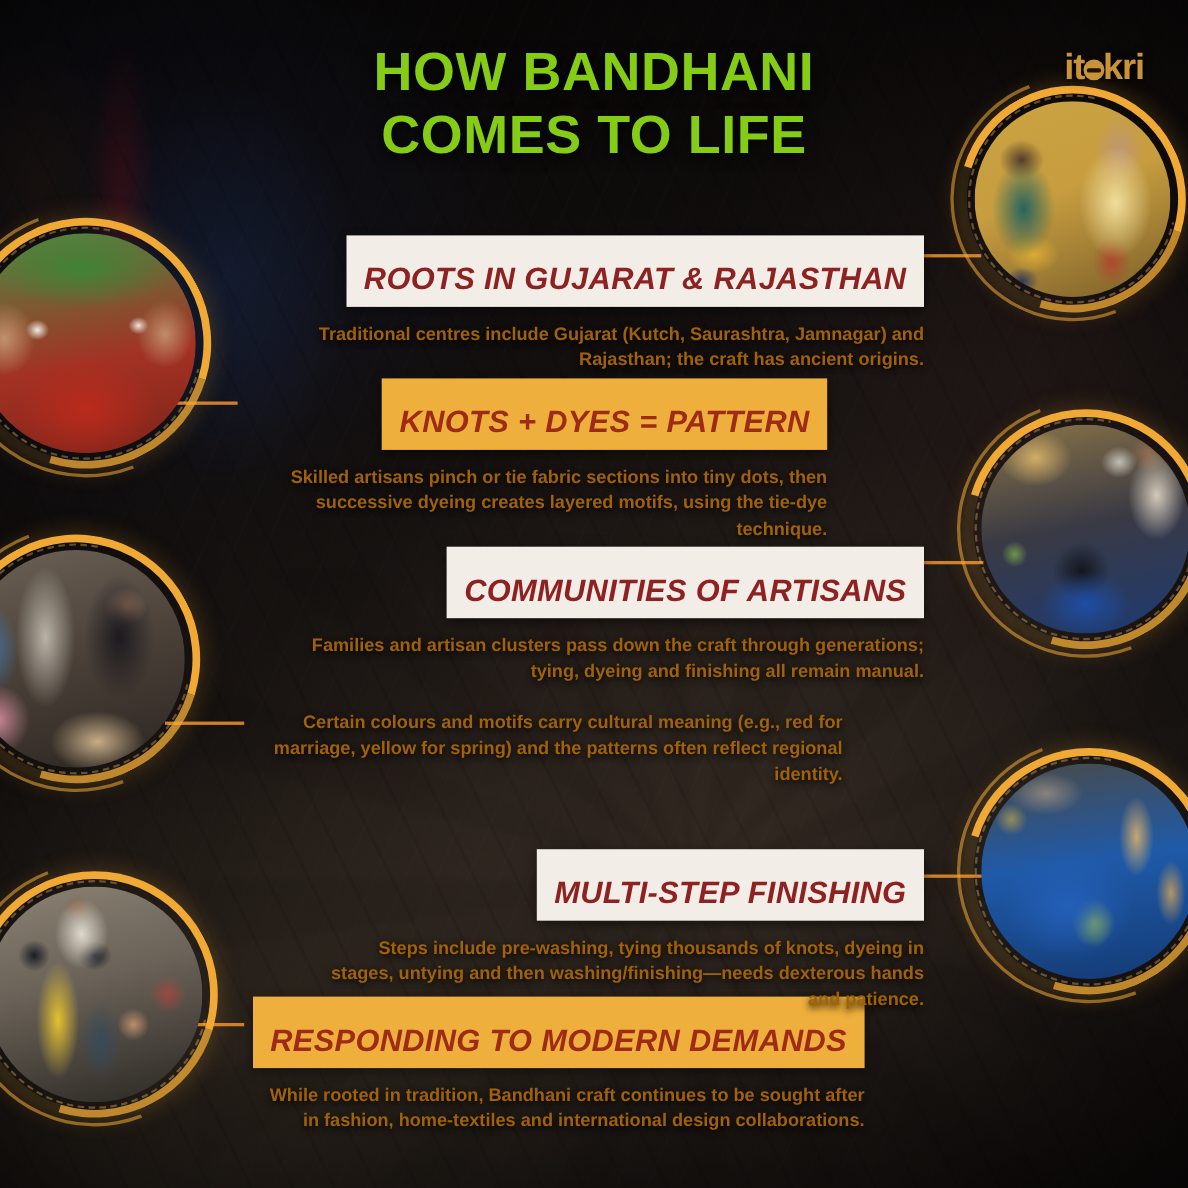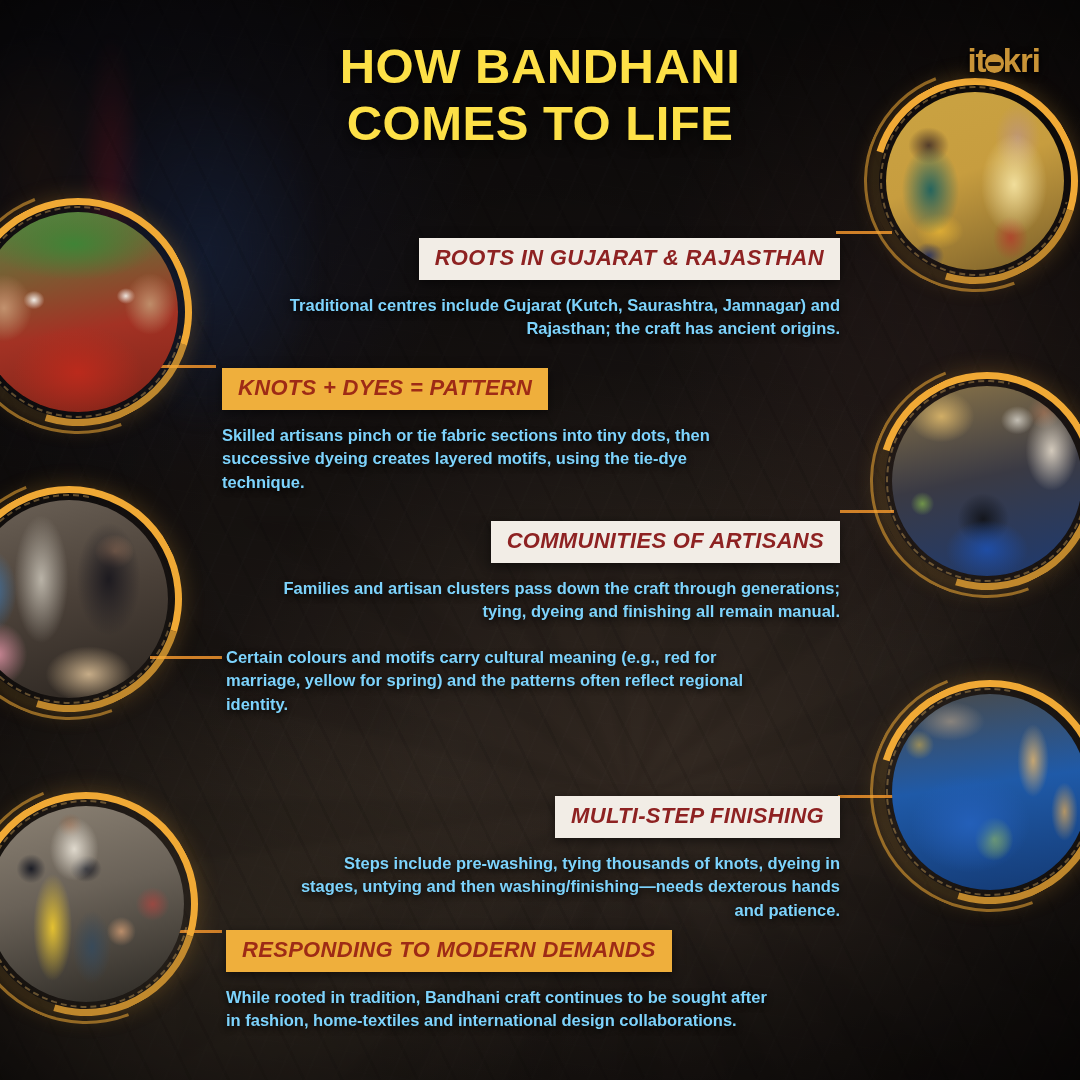--- a/index.html
+++ b/index.html
@@ -48,7 +48,7 @@
 
   
   .title-wrap { position:absolute; left:0; top:38px; width:1080px; text-align:center; z-index:14; }
-  .title-line { font-size:49px; font-weight:bold; letter-spacing:.5px; color:#fde047;
+  .title-line { font-size:49px; font-weight:bold; letter-spacing:.5px; color:#84cc16;
     line-height:1.16; text-shadow:0 3px 14px rgba(0,0,0,.85); }
 
   .logo { position:absolute; right:40px; top:42px; z-index:16;

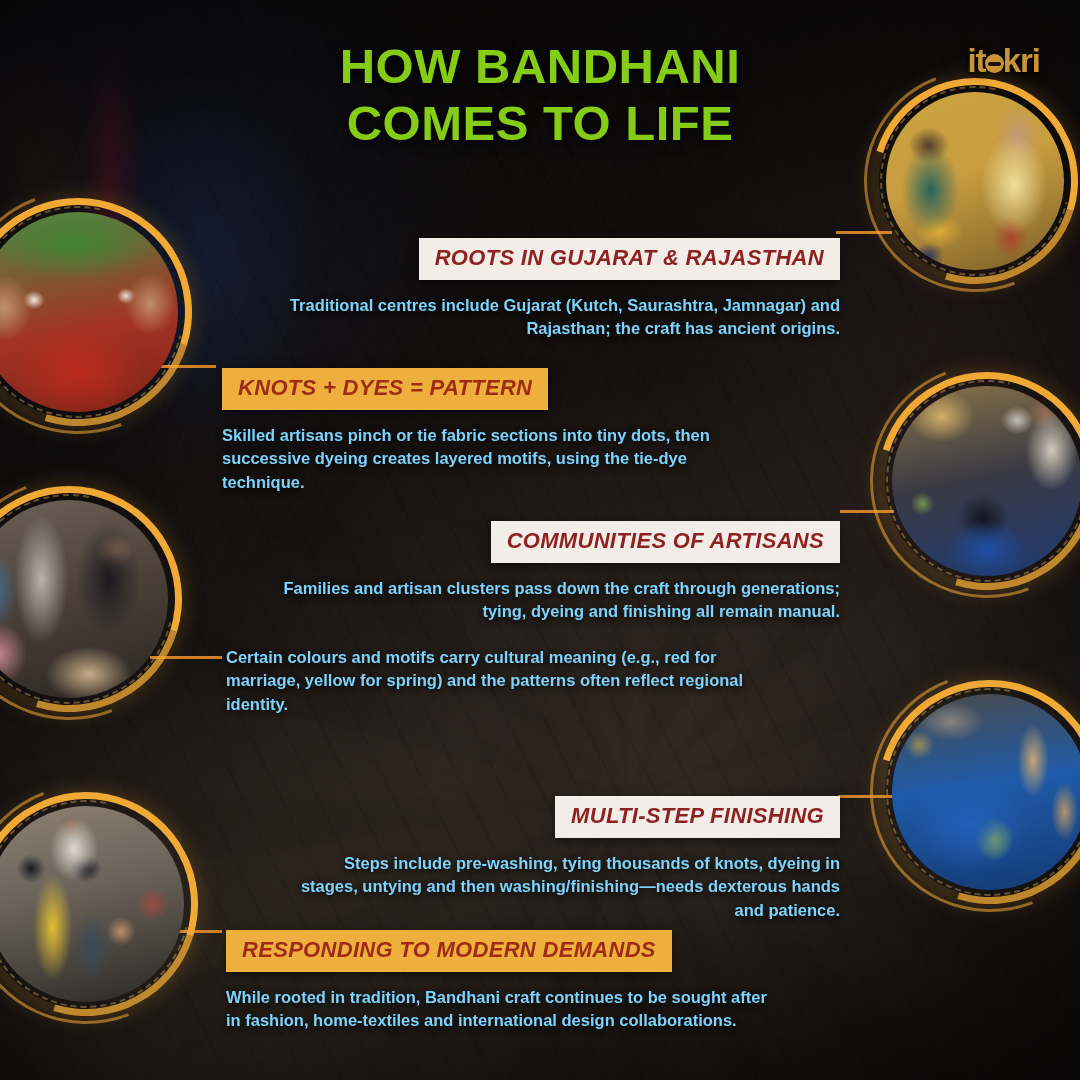--- a/index.html
+++ b/index.html
@@ -168,9 +168,9 @@
 
   
   .section { position:absolute; z-index:13; }
-  .chip { display:inline-block; padding:7px 16px 9px; font-size:22px; font-weight:bold;
+  .chip { display:inline-block; padding:24px 16px 9px; font-size:28px; font-weight:bold;
     font-style:italic; letter-spacing:.3px; white-space:nowrap;
-    box-shadow:0 3px 10px rgba(0,0,0,.5);margin-top:24px; }
+    box-shadow:0 3px 10px rgba(0,0,0,.5); }
   .chip.cream { background:#F2EDE6; color:#8E2222; }
   .chip.amber { background:#EFAF3C; color:#9E2B16; }
   .body-text { margin-top:14px; font-size:16.5px; font-weight:bold; color:#7dd3fc;

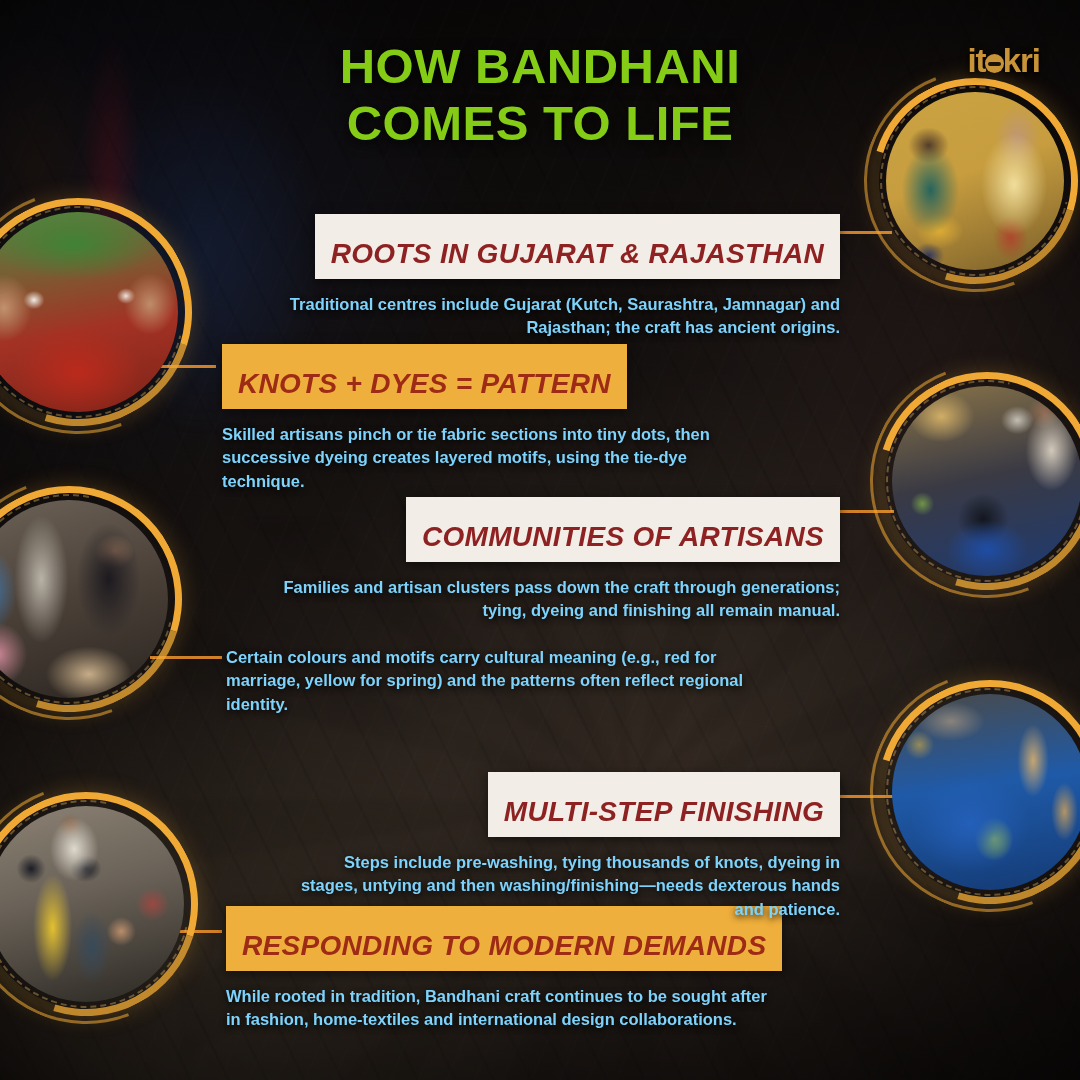--- a/index.html
+++ b/index.html
@@ -173,7 +173,7 @@
     box-shadow:0 3px 10px rgba(0,0,0,.5); }
   .chip.cream { background:#F2EDE6; color:#8E2222; }
   .chip.amber { background:#EFAF3C; color:#9E2B16; }
-  .body-text { margin-top:14px; font-size:16.5px; font-weight:bold; color:#7dd3fc;
+  .body-text { margin-top:14px; font-size:16.5px; font-weight:bold; color:#a16207;
     line-height:1.42; text-shadow:0 2px 7px rgba(0,0,0,.92); }
   .align-r { text-align:right; }
   .align-l { text-align:left; }

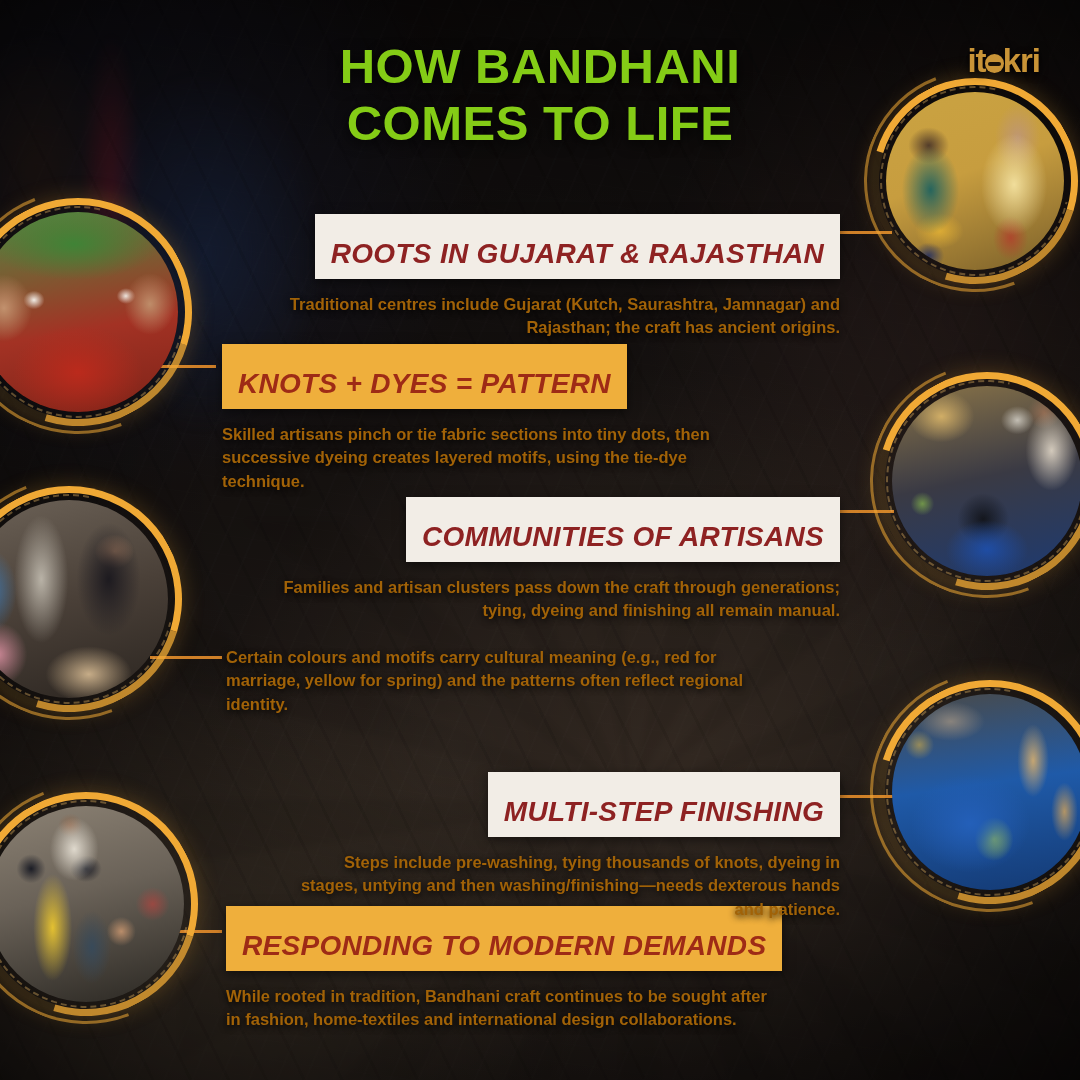--- a/index.html
+++ b/index.html
@@ -176,7 +176,7 @@
   .body-text { margin-top:14px; font-size:16.5px; font-weight:bold; color:#a16207;
     line-height:1.42; text-shadow:0 2px 7px rgba(0,0,0,.92); }
   .align-r { text-align:right; }
-  .align-l { text-align:left; }
+  .align-l { text-align:right; }
 </style>
 </head>
 <body>

